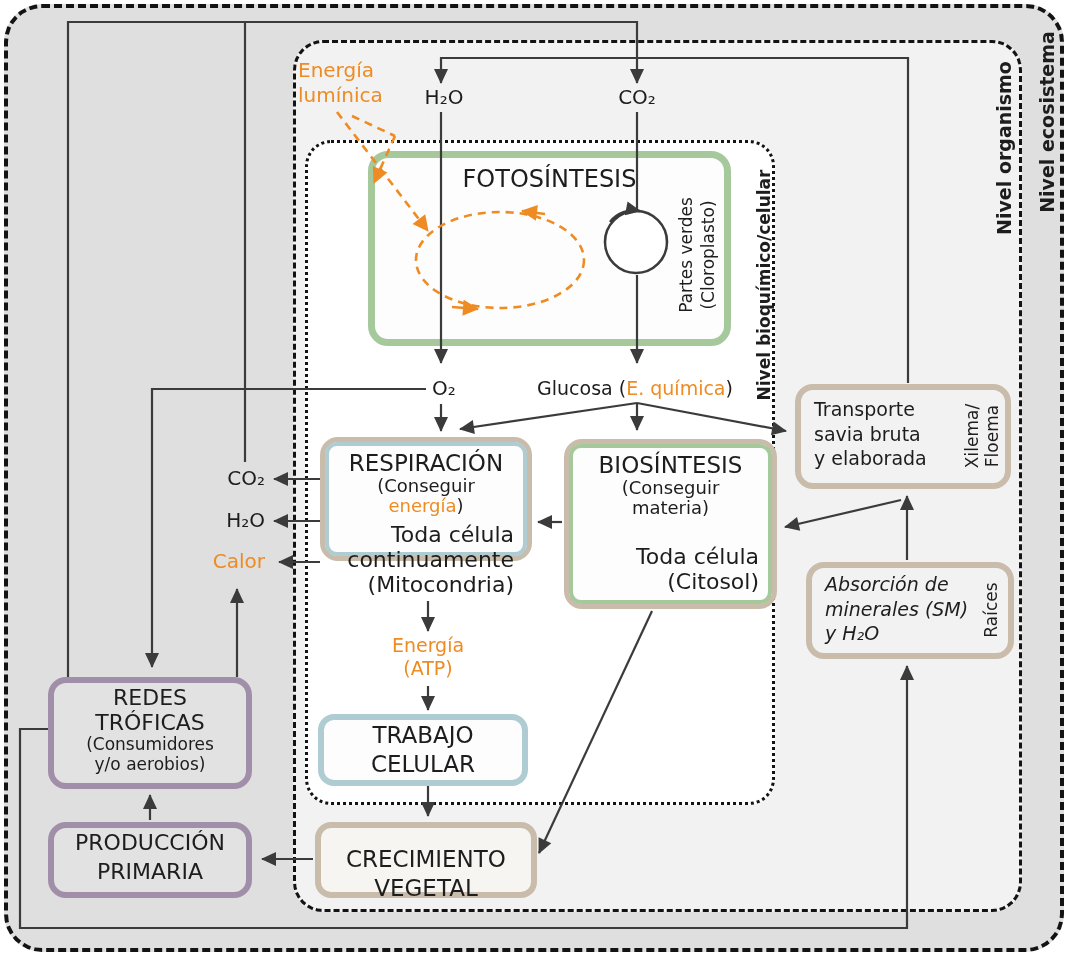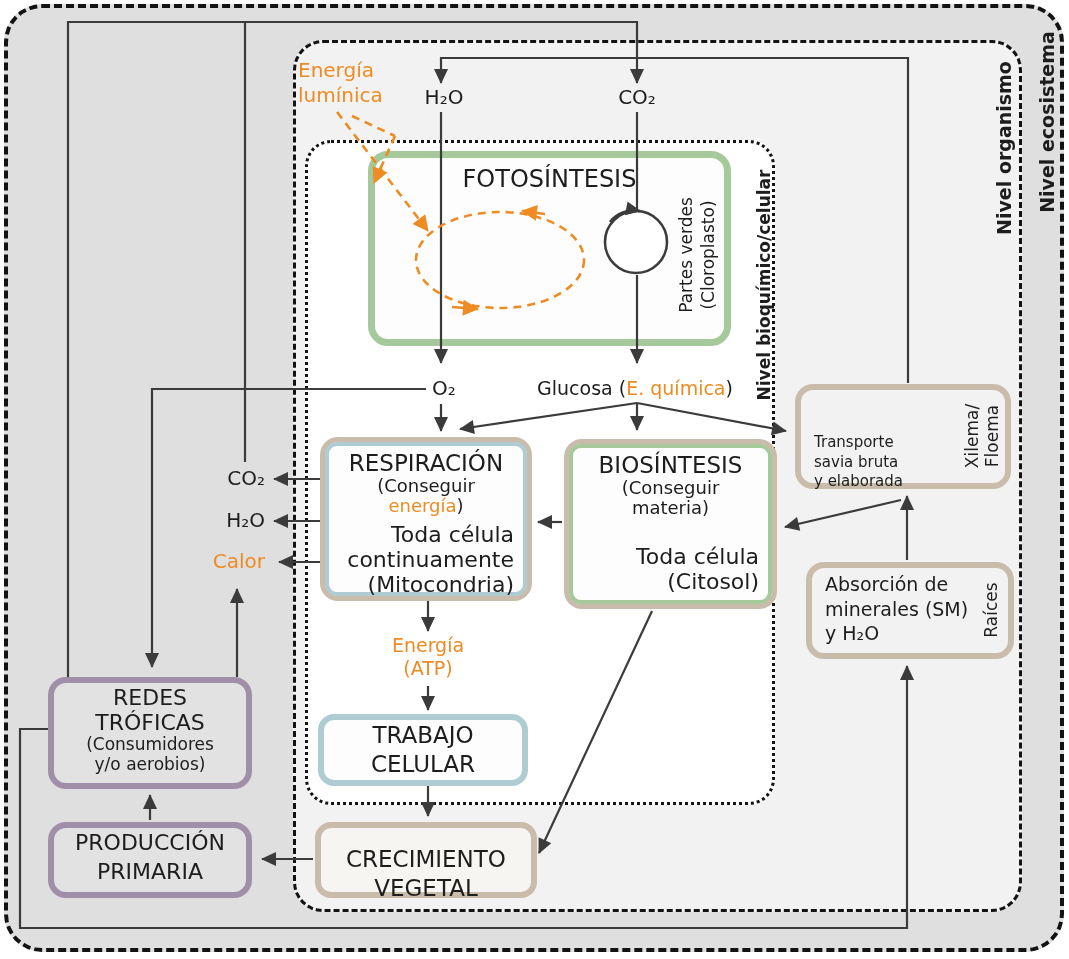--- a/index.html
+++ b/index.html
@@ -97,7 +97,7 @@
   </div>
 
   <div class="box" style="left:795px;top:384px;width:216px;height:105px;border:6px solid #C9BCAB;border-radius:18px;background:#f2f2f2;">
-    <div style="font-size:15px;line-height:1.3;padding:7px 0 0 13px;margin-top:36px;">
+    <div style="font-size:19px;line-height:1.3;padding:7px 0 0 13px;">
       <div>Transporte</div>
       <div>savia bruta</div>
       <div>y elaborada</div>

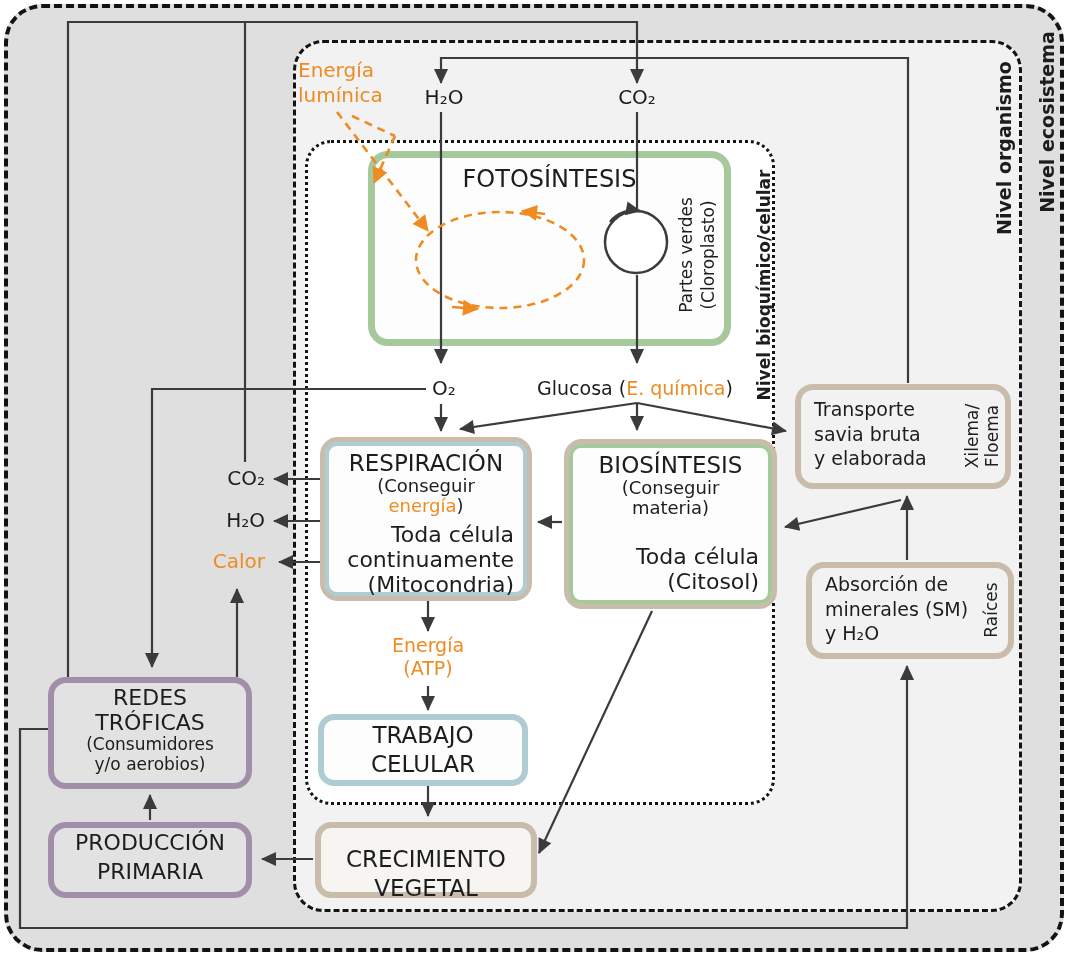--- a/index.html
+++ b/index.html
@@ -41,7 +41,7 @@
     </div>
   </div>
 
-  <div class="box" style="left:320px;top:437px;width:212px;height:164px;border:5px solid #C9BCAB;border-radius:18px;background:#fdfdfd;">
+  <div class="box" style="left:320px;top:437px;width:212px;height:124px;border:5px solid #C9BCAB;border-radius:18px;background:#fdfdfd;">
     <div class="inner" style="border:4px solid #AFCCD2;border-radius:12px;padding-top:5px;">
       <div class="t-title">RESPIRACIÓN</div>
       <div class="t-sub">(Conseguir</div>

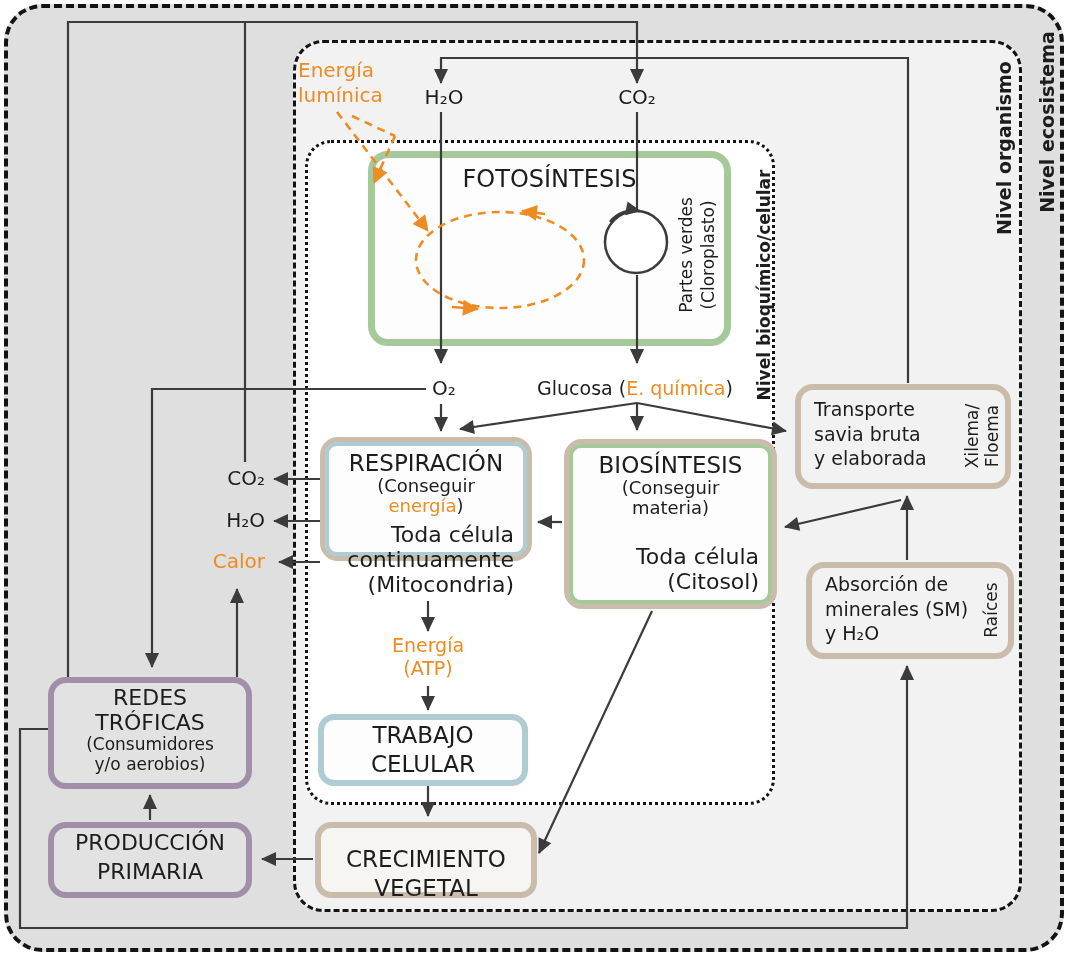--- a/index.html
+++ b/index.html
@@ -110,7 +110,7 @@
     </div>
   </div>
 
-  <div class="box" style="left:806px;top:562px;width:208px;height:97px;border:6px solid #C9BCAB;border-radius:18px;background:#f2f2f2;">
+  <div class="box" style="left:806px;top:562px;width:208px;height:97px;border:6px solid #C9BCAB;border-radius:18px;background:#f2f2f2;font-style:italic;">
     <div style="font-size:19px;line-height:1.3;padding:4px 0 0 13px;">
       <div>Absorción de</div>
       <div>minerales (SM)</div>

